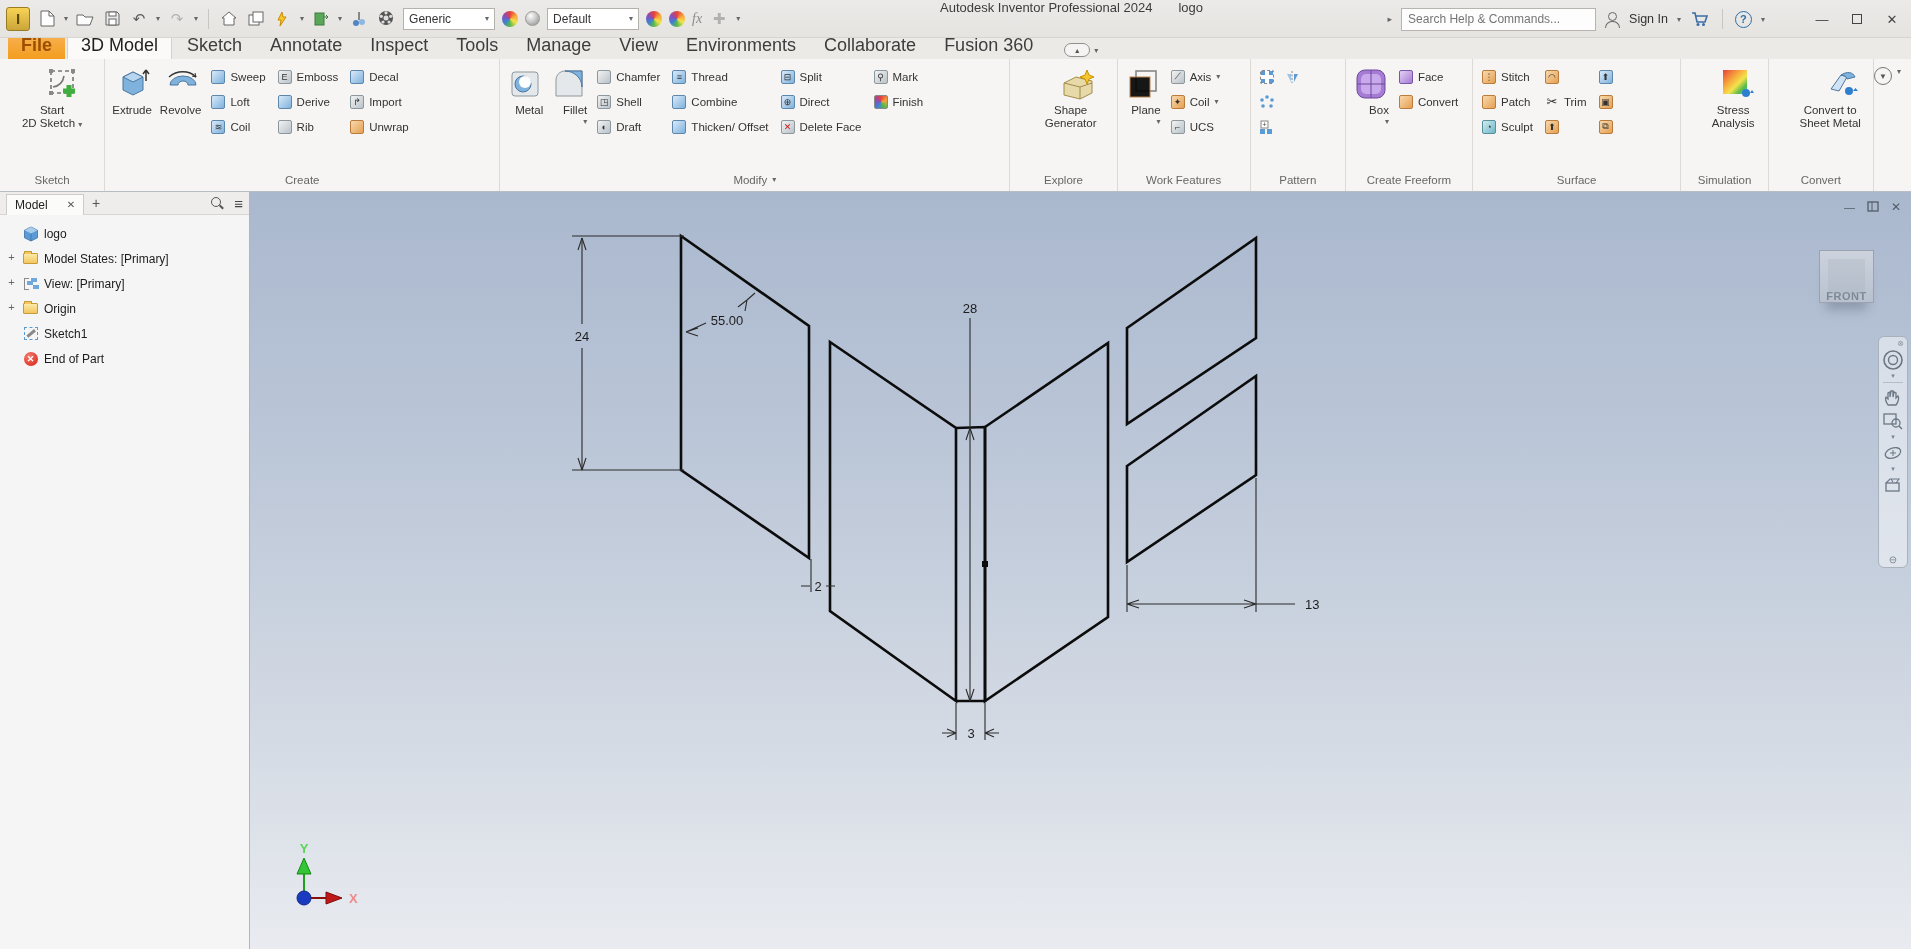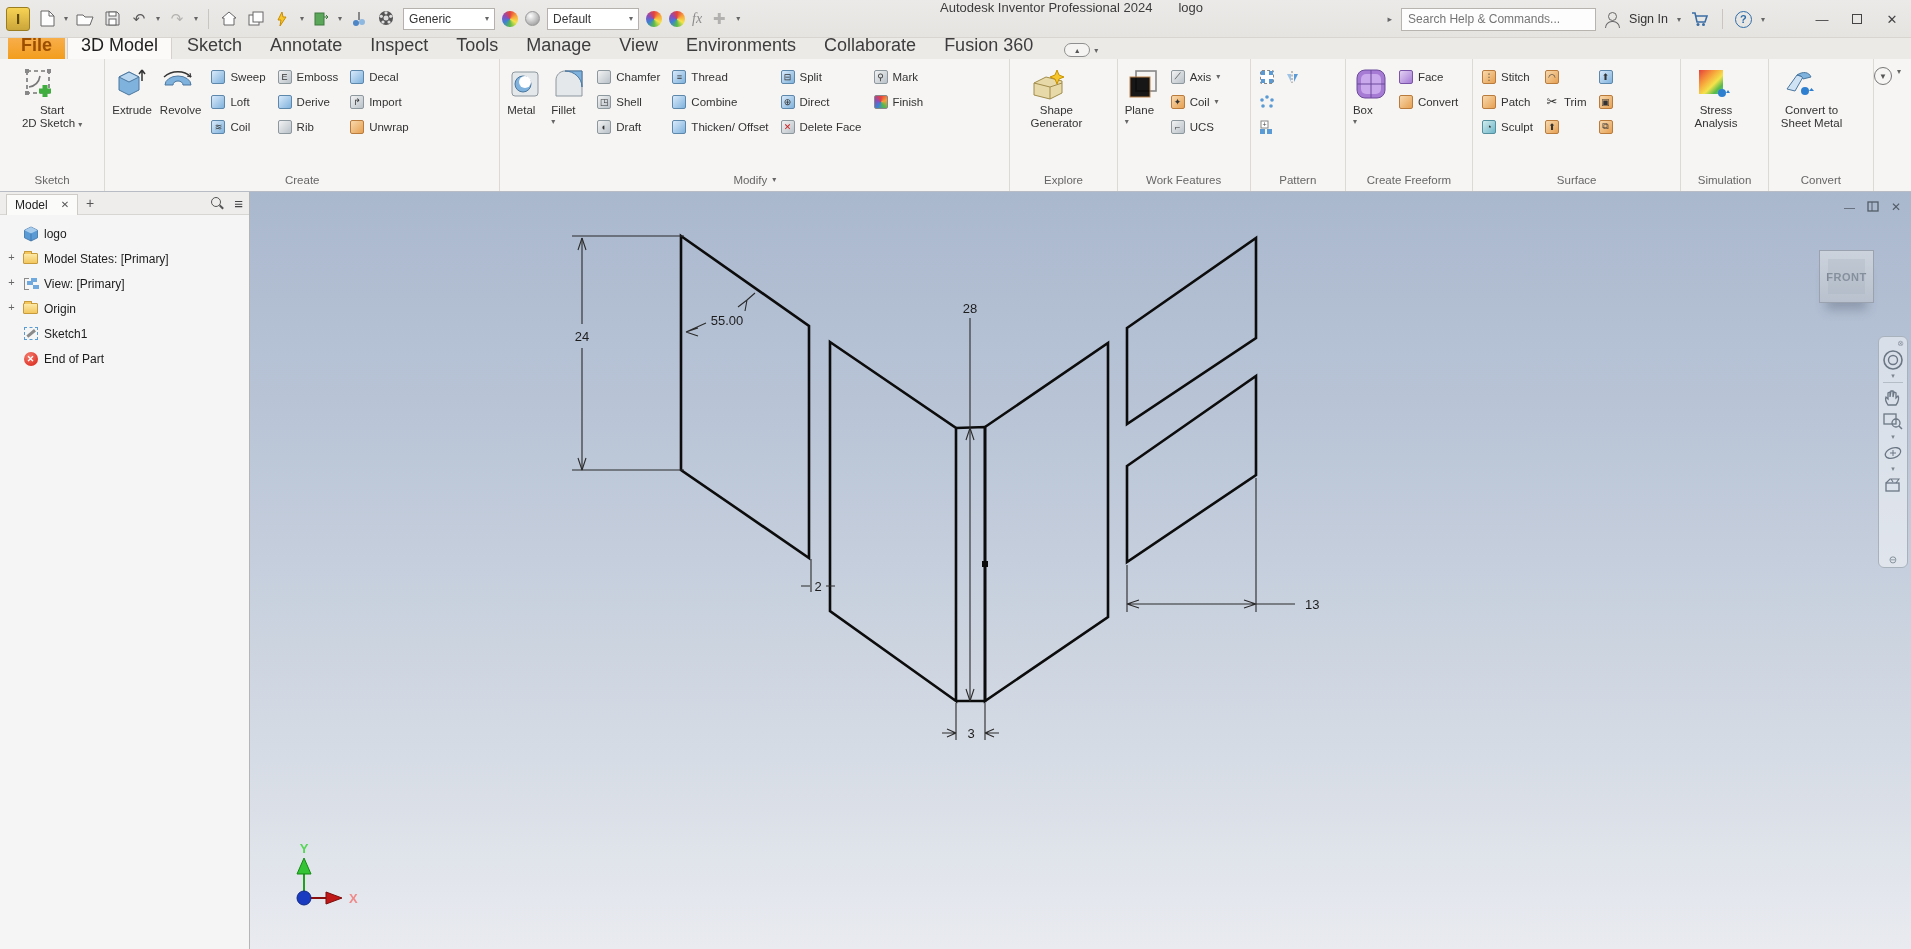--- a/index.html
+++ b/index.html
@@ -43,7 +43,7 @@
   .panel { display:flex; flex-direction:column; border-right:1px solid #ddd9d4; height:100%; }
   .panel-body { flex:1; display:flex; align-items:flex-start; padding:5px 4px 0; gap:2px; }
   .panel-label { height:23px; display:flex; align-items:center; justify-content:center; gap:5px; font-size:11.5px; color:#666; }
-  .bigbtn { display:flex; flex-direction:column; align-items:flex-start; padding:2px 3px; border-radius:2px; }
+  .bigbtn { display:flex; flex-direction:column; align-items:flex-end; padding:2px 3px; border-radius:2px; }
   .bigicon { width:36px; height:36px; display:flex; align-items:center; justify-content:center; margin-bottom:2px; }
   .blabel { font-size:11.5px; line-height:13px; color:#333; text-align:center; white-space:pre-line; }
   .scol { display:flex; flex-direction:column; }

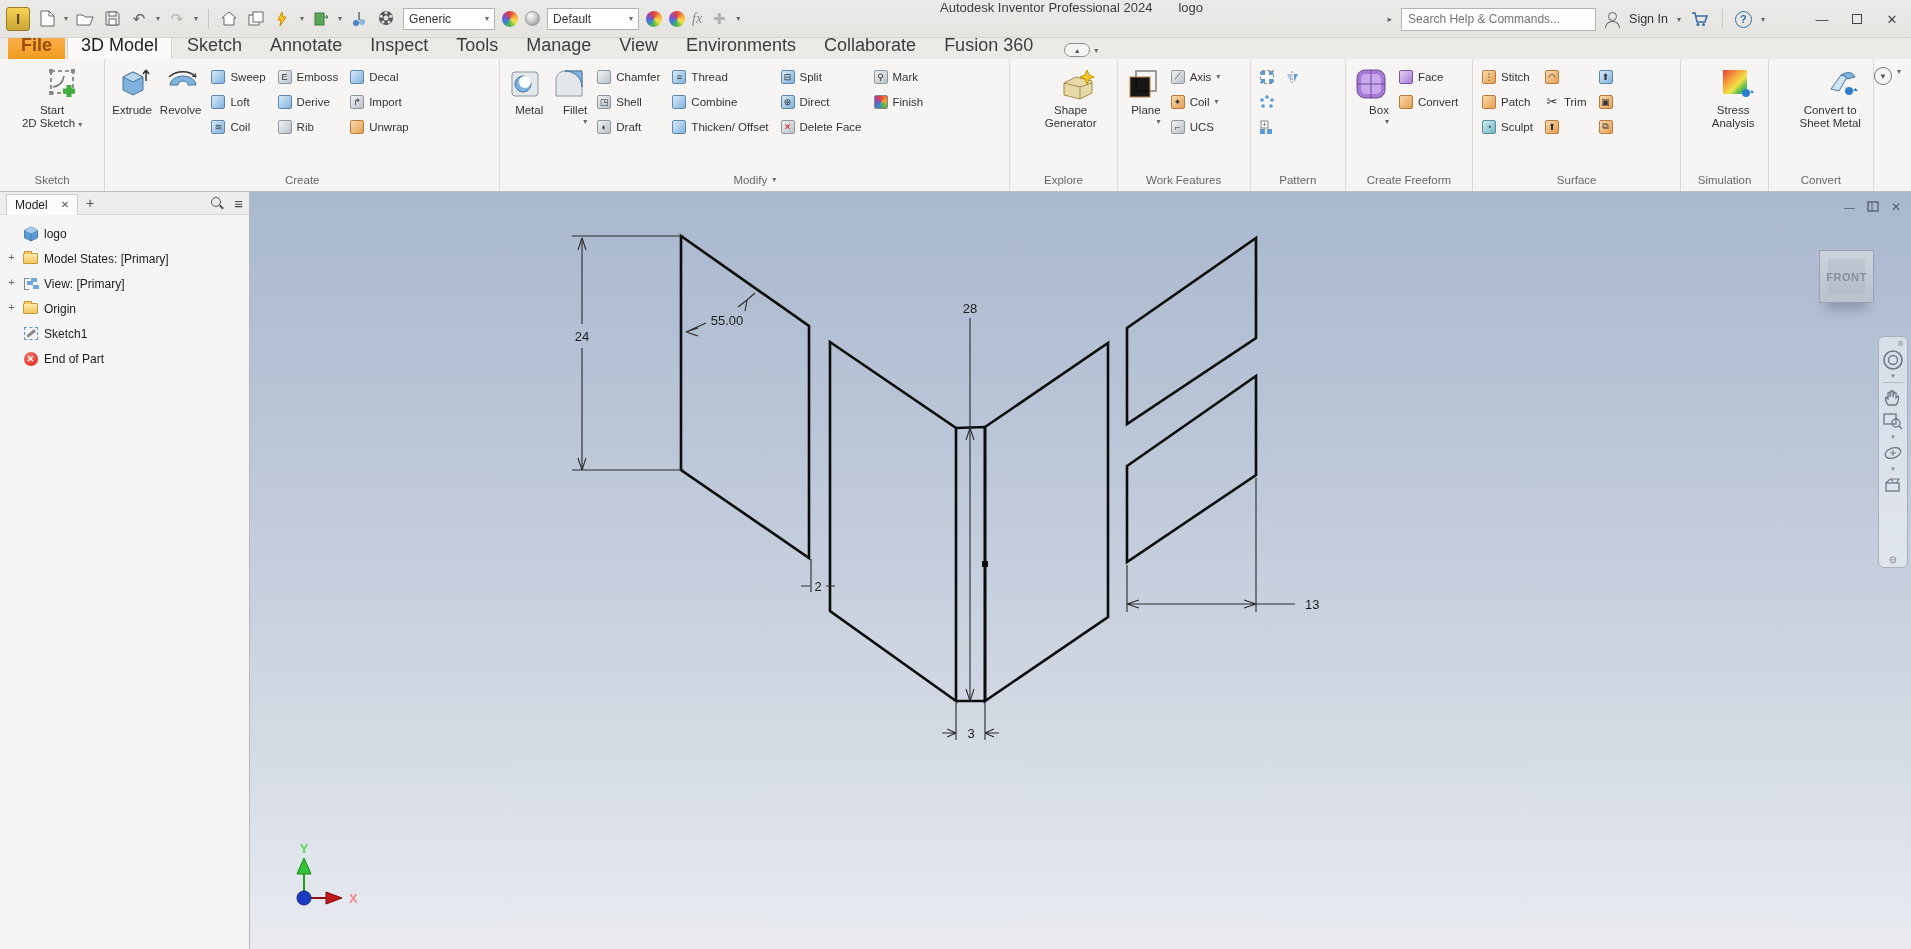--- a/index.html
+++ b/index.html
@@ -59,7 +59,7 @@
   .workarea { display:flex; height:757px; }
   .browser { width:250px; background:#f5f5f5; border-right:1px solid #b5b5b5; display:flex; flex-direction:column; }
   .browser-head { height:23px; background:#eeedec; border-bottom:1px solid #d8d6d3; display:flex; align-items:center; padding:0 6px; gap:8px; }
-  .btab { background:#fbfbfa; border:1px solid #cfccc8; border-bottom:none; height:21px; margin-top:2px; display:flex; align-items:center; gap:13px; padding:0 8px; font-size:12px; color:#222; }
+  .btab { background:#fbfbfa; border:1px solid #cfccc8; border-bottom:none; height:21px; margin-top:2px; display:flex; align-items:center; gap:19px; padding:0 8px; font-size:12px; color:#222; }
   .bclose { font-size:10px; color:#555; }
   .bplus { font-size:14px; color:#555; }
   .bh-right { margin-left:auto; display:flex; align-items:center; gap:10px; }

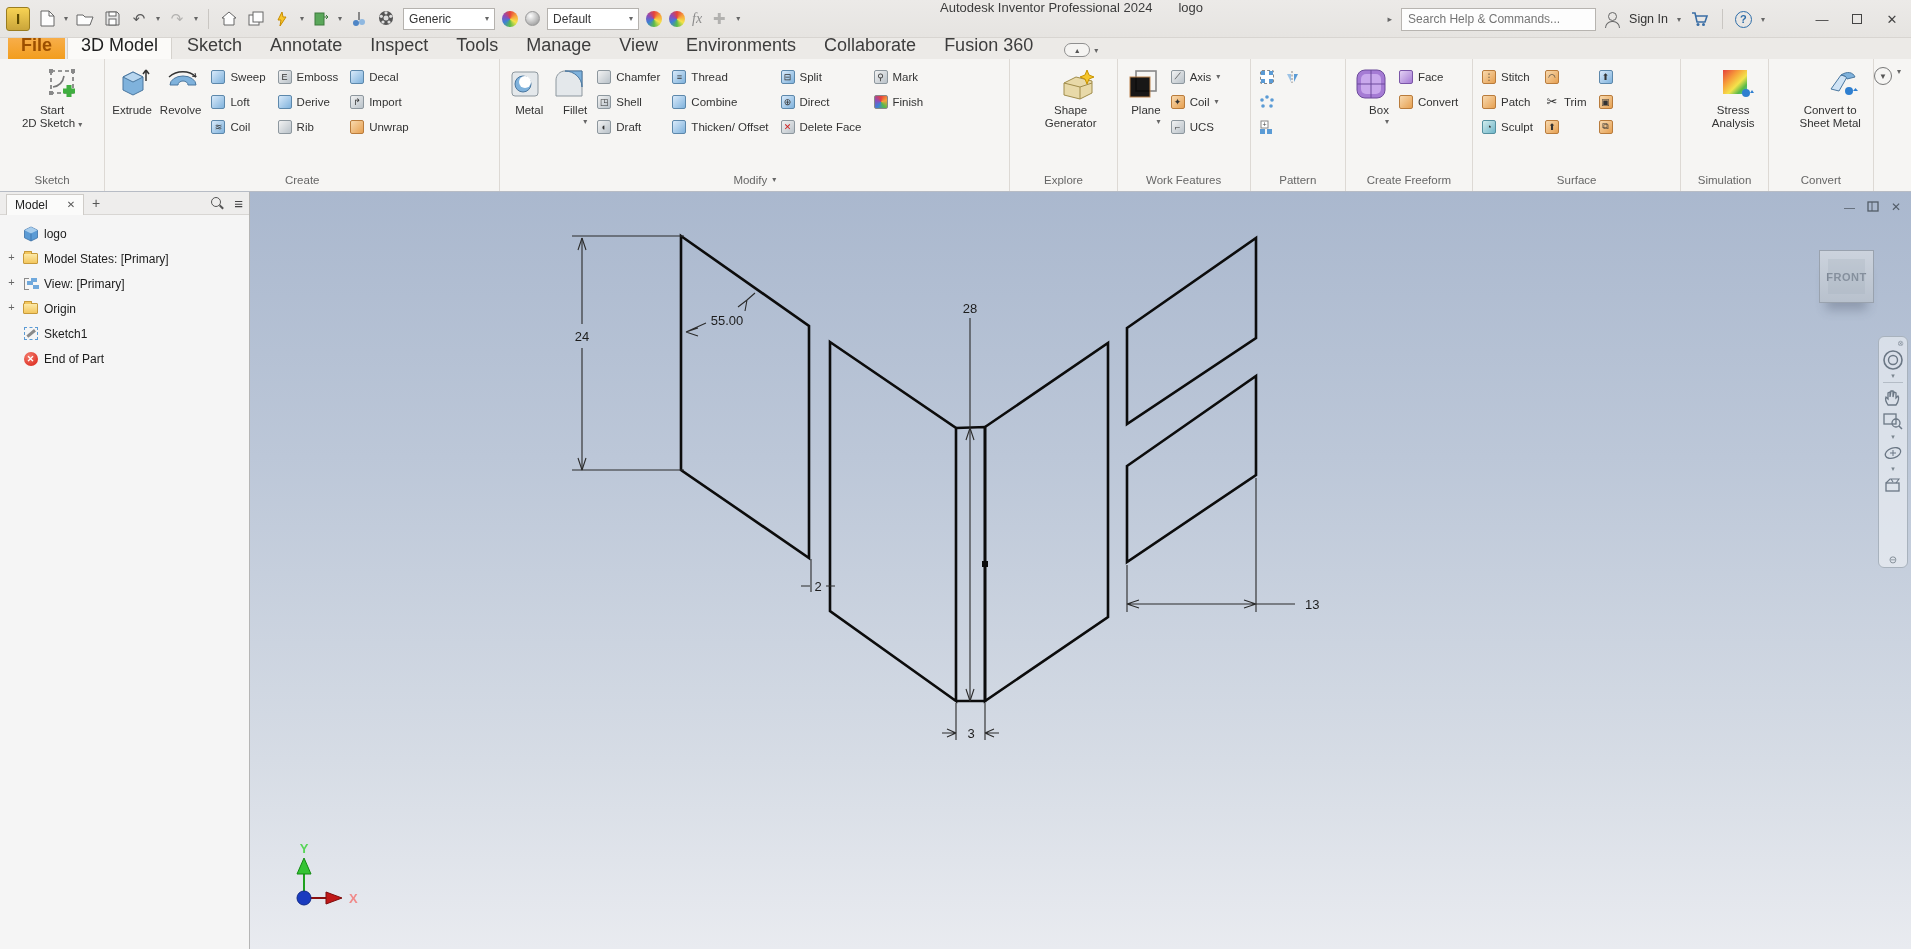--- a/index.html
+++ b/index.html
@@ -83,7 +83,7 @@
 
   .canvas { position:relative; flex:1; background:linear-gradient(180deg,#aab8ce 0%,#bcc7d8 35%,#d6dce5 75%,#e9ebf0 100%); overflow:hidden; }
   .doc-controls { position:absolute; top:6px; right:10px; display:flex; gap:12px; align-items:center; color:#525c68; }
-  .viewcube { position:absolute; left:1569px; top:58px; width:55px; height:53px; background:linear-gradient(#ccd3dd,#b8c1cd); border:1px solid #99a2ae; display:flex; align-items:center; justify-content:center; font-size:11px; font-weight:bold; letter-spacing:.5px; color:#7d8795; box-shadow:0 14px 10px -7px rgba(60,70,90,.30); }
+  .viewcube { position:absolute; left:1569px; top:58px; width:55px; height:53px; background:linear-gradient(#ccd3dd,#b8c1cd); border:1px solid #99a2ae; display:flex; align-items:flex-end; justify-content:center; font-size:11px; font-weight:bold; letter-spacing:.5px; color:#7d8795; box-shadow:0 14px 10px -7px rgba(60,70,90,.30); }
   .viewcube-inner { position:absolute; inset:8px; background:rgba(160,170,184,.25); }
   .navbar { position:absolute; left:1628px; top:144px; width:30px; height:232px; background:rgba(246,248,250,.55); border:1px solid #a8b2bd; border-radius:6px; display:flex; flex-direction:column; align-items:center; padding:2px 0; }
   .navbar .nx { align-self:flex-end; margin-right:3px; font-size:8px; color:#8a94a0; }

